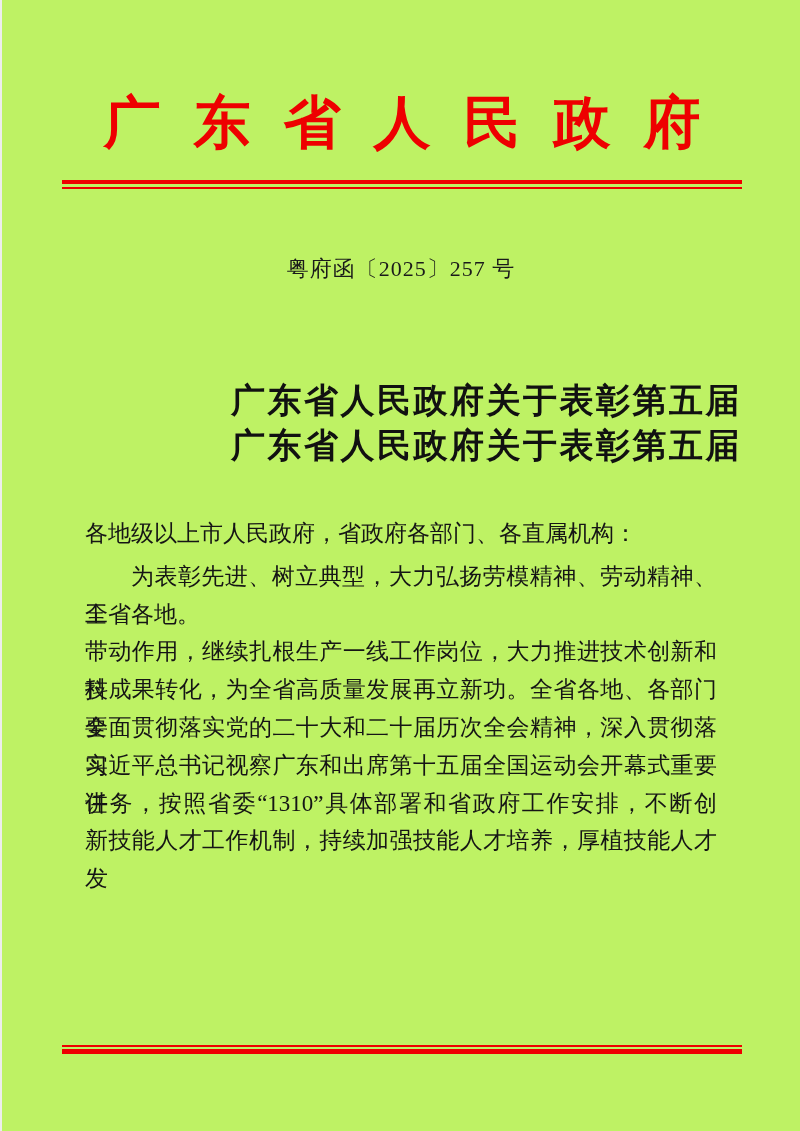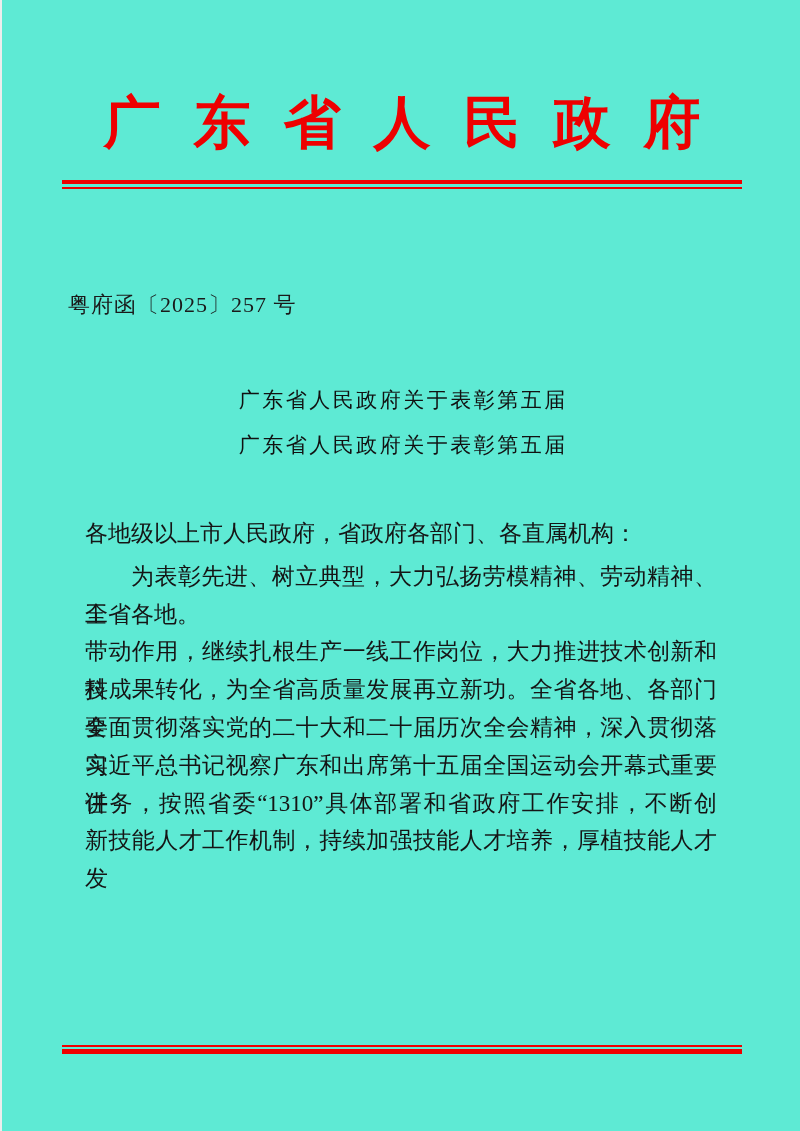--- a/index.html
+++ b/index.html
@@ -12,7 +12,7 @@
     position: relative;
     width: 800px;
     height: 1131px;
-    background: #5eead4;
+    background: #bef264;
     overflow: hidden;
     box-shadow: inset 2px 0 0 #ededed;
   }

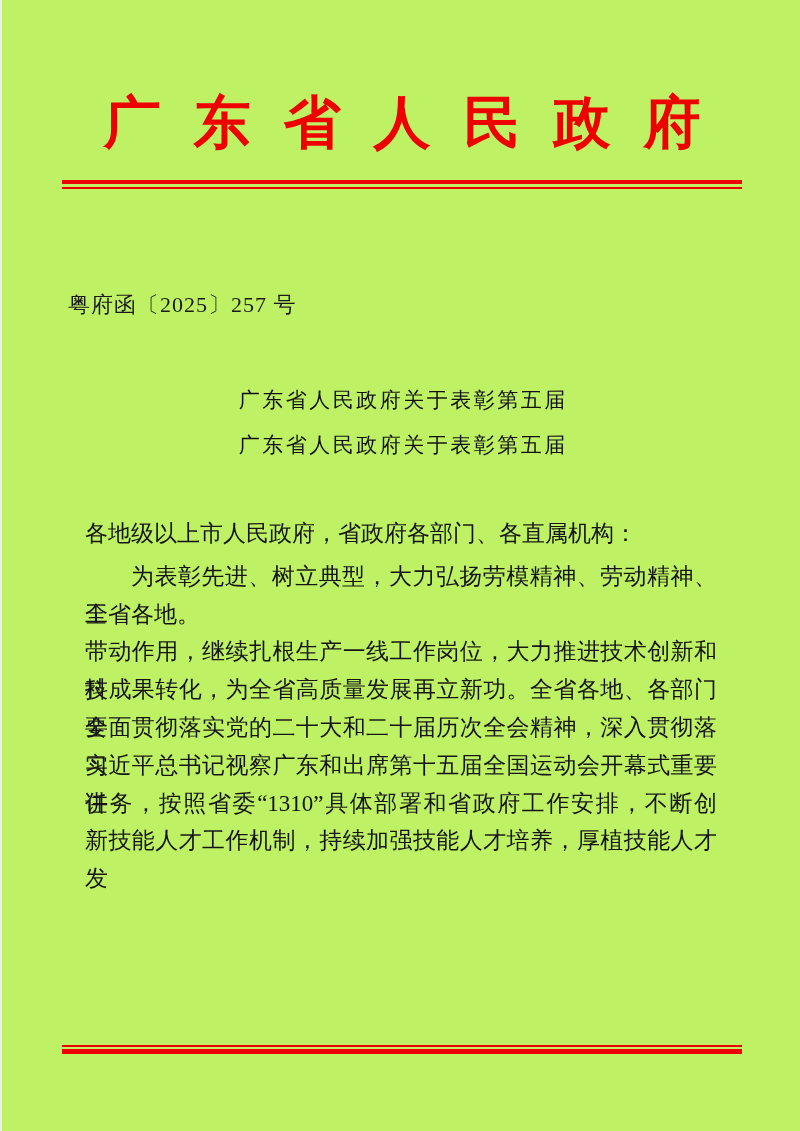--- a/index.html
+++ b/index.html
@@ -44,14 +44,13 @@
   .doc-number {
     position: absolute;
     top: 252px;
-    left: 68px;
+    left: 85px;
     width: 632px;
-    text-align: left;
+    text-align: center;
     font-size: 22px;
     line-height: 34px;
     color: #1a1a1a;
     letter-spacing: 1px;
-    margin-top: 36px;
   }
   
   .doc-title {

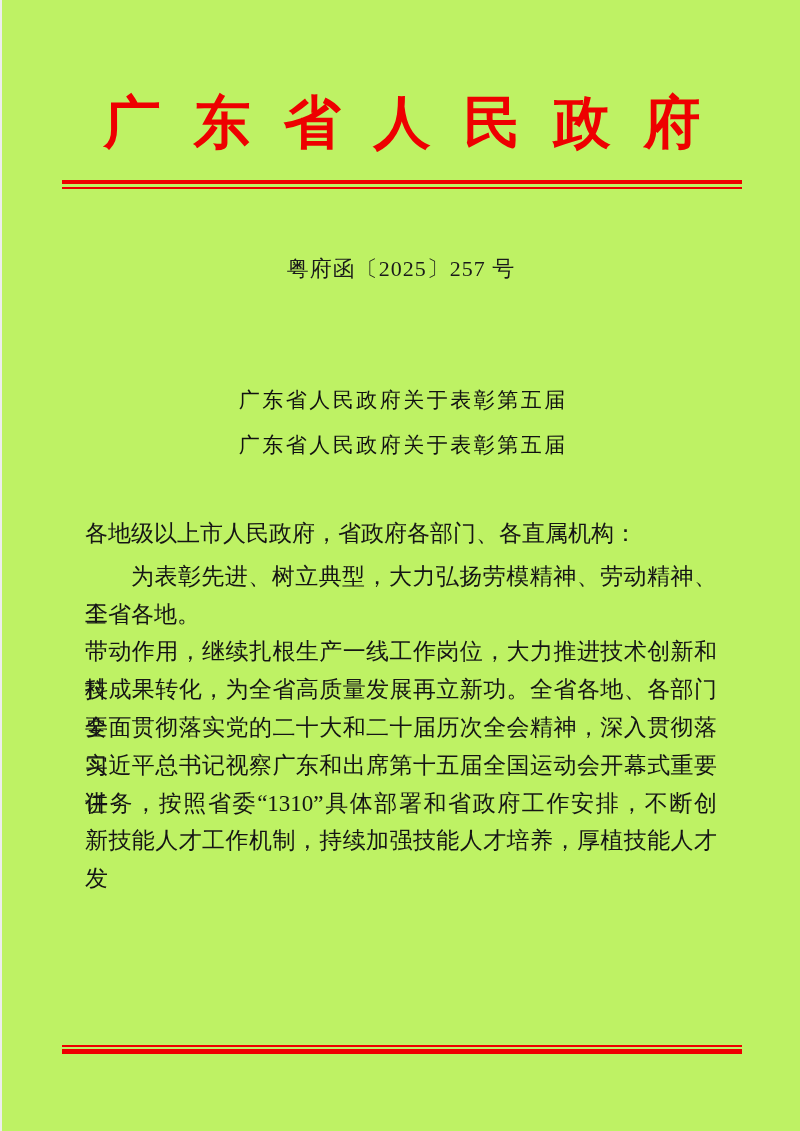--- a/index.html
+++ b/index.html
@@ -58,10 +58,10 @@
     top: 378px;
     left: 62px;
     width: 680px;
-    text-align: center;
+    text-align: right;
     color: #111111;
-    font-weight: 400;
-    font-size: 21px;
+    font-weight: 700;
+    font-size: 34px;
     line-height: 45px;
     letter-spacing: 2.5px;
     padding-left: 2.5px;

